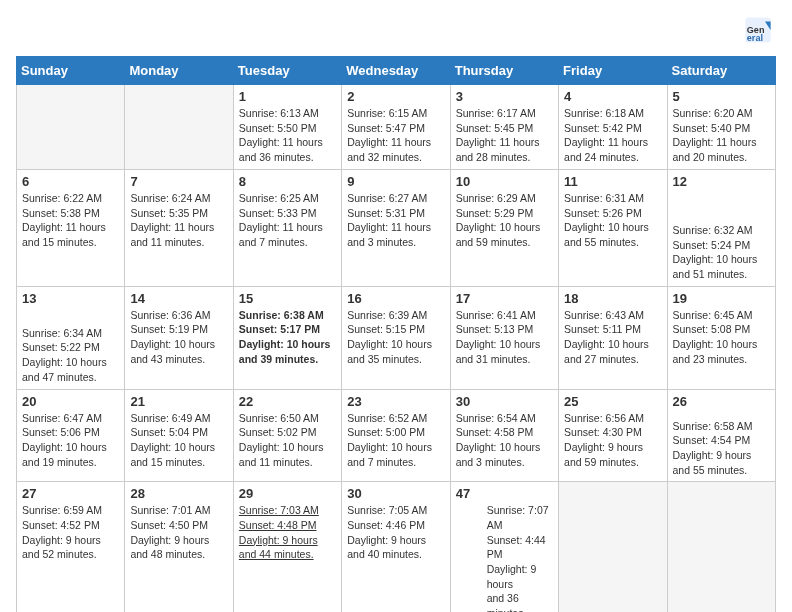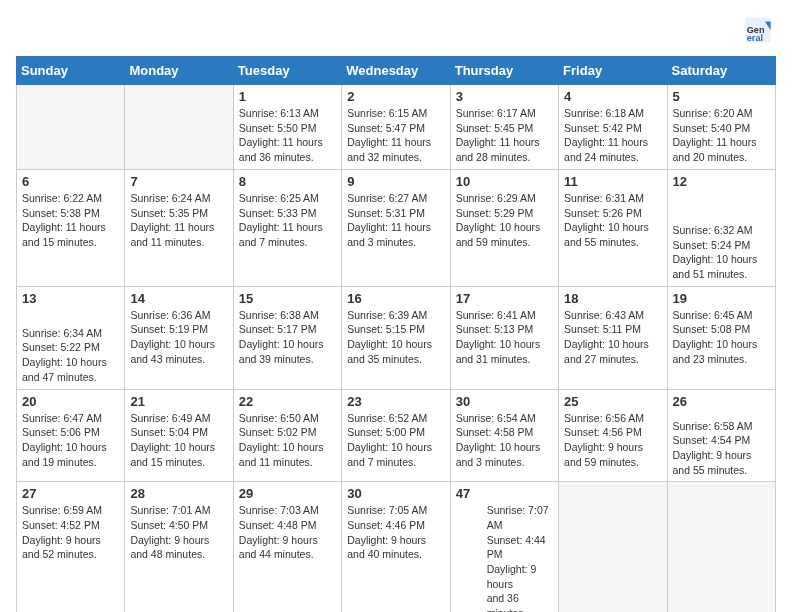--- a/index.html
+++ b/index.html
@@ -232,7 +232,7 @@
         </td>
         <td>
           <span class="day-number">15</span>
-          <div class="cell-text" style="white-space: pre-line;">Sunrise: 6:38 AM
+          <div class="cell-text" style="white-space: pre-line; font-weight: bold;">Sunrise: 6:38 AM
 Sunset: 5:17 PM
 Daylight: 10 hours
 and 39 minutes.</div>

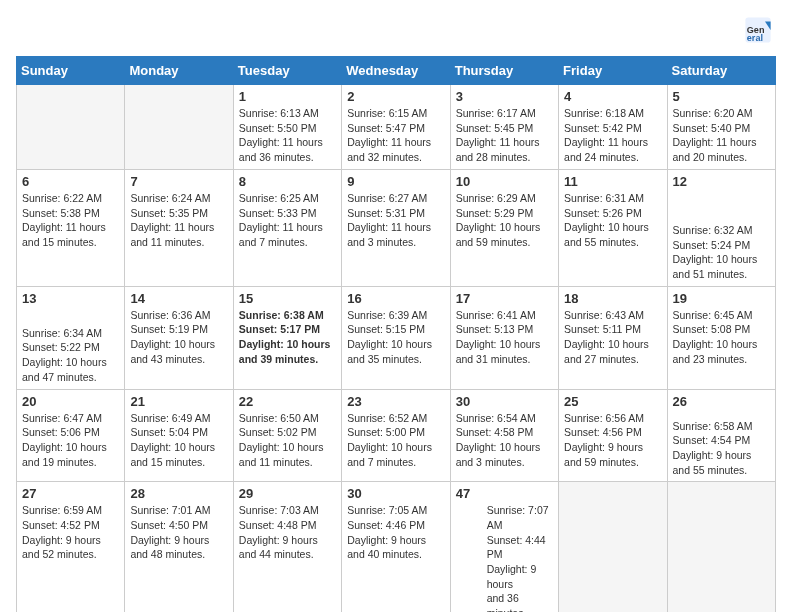--- a/index.html
+++ b/index.html
@@ -305,7 +305,7 @@
         <td>
           <span class="day-number">25</span>
           <div class="cell-text" style="white-space: pre-line;">Sunrise: 6:56 AM
-Sunset: 4:56 PM
+Sunset: 4:30 PM
 Daylight: 9 hours
 and 59 minutes.</div>
         </td>

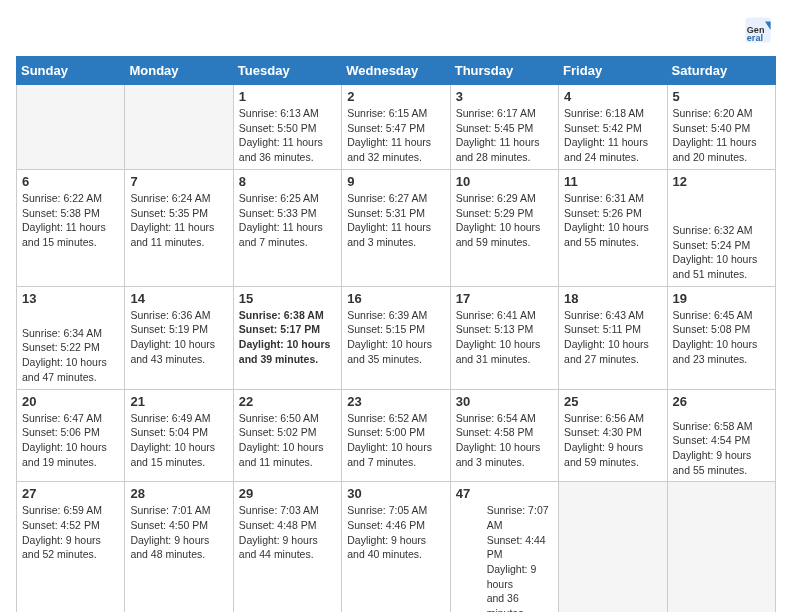--- a/index.html
+++ b/index.html
@@ -334,7 +334,7 @@
         </td>
         <td>
           <span class="day-number">29</span>
-          <div class="cell-text" style="white-space: pre-line;">Sunrise: 7:03 AM
+          <div class="cell-text" style="white-space: pre-line; text-decoration: underline;">Sunrise: 7:03 AM
 Sunset: 4:48 PM
 Daylight: 9 hours
 and 44 minutes.</div>

